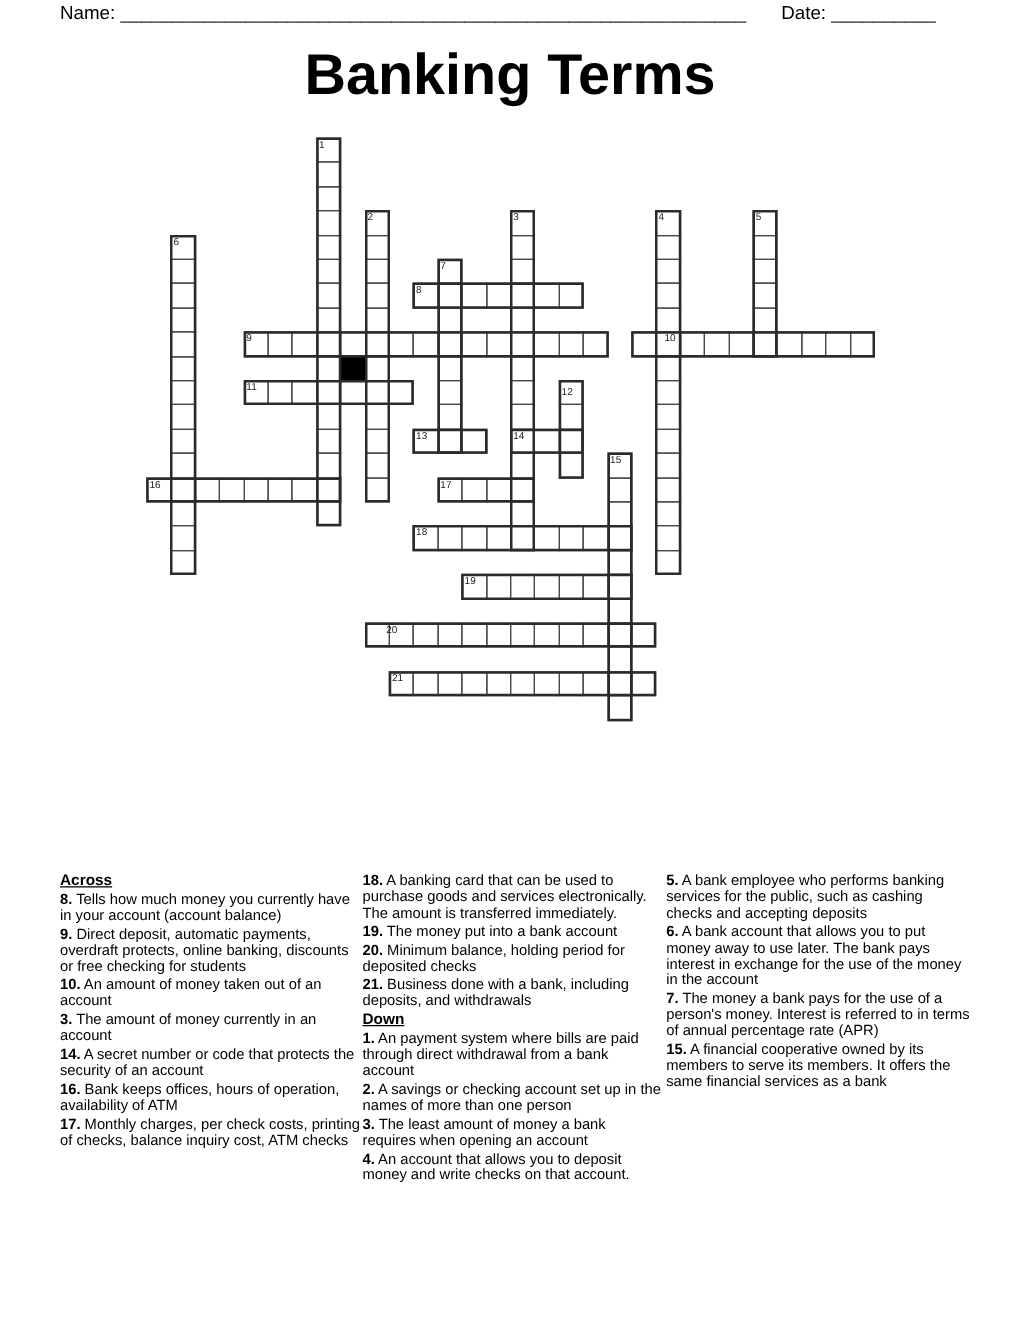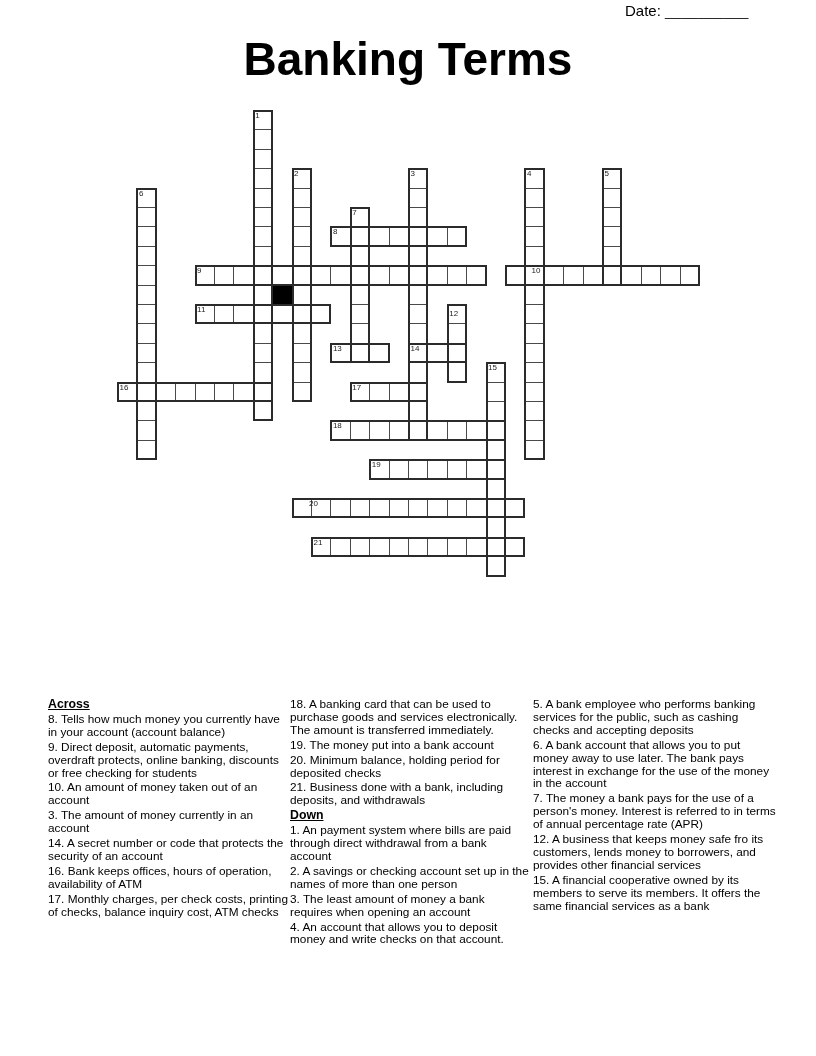--- a/index.html
+++ b/index.html
@@ -34,6 +34,10 @@
 <body>
 
 <div class="header">
+  <div class="name-group">
+    <span>Name:</span>
+    <span class="blank-line">____________________________________________________________</span>
+  </div>
   <div class="date-group">
     <span>Date:</span>
     <span class="blank-line">__________</span>

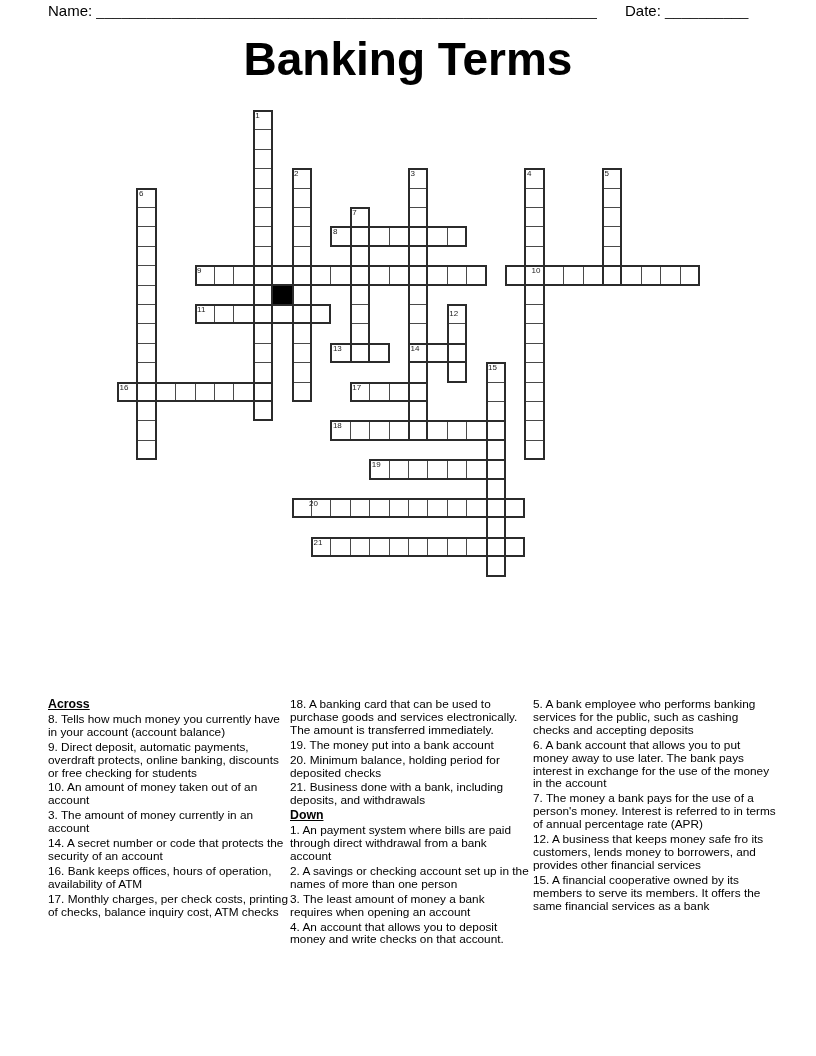--- a/index.html
+++ b/index.html
@@ -28,7 +28,7 @@
   #clue-col-3{left:533px;width:245px;}
   .section-header{font-weight:bold;text-decoration:underline;font-size:12.3px;margin:0 0 2px 0;}
   .clue{margin:0 0 2px 0;}
-  .clue b{font-weight:normal;}
+  .clue b{font-weight:bold;}
 </style>
 </head>
 <body>

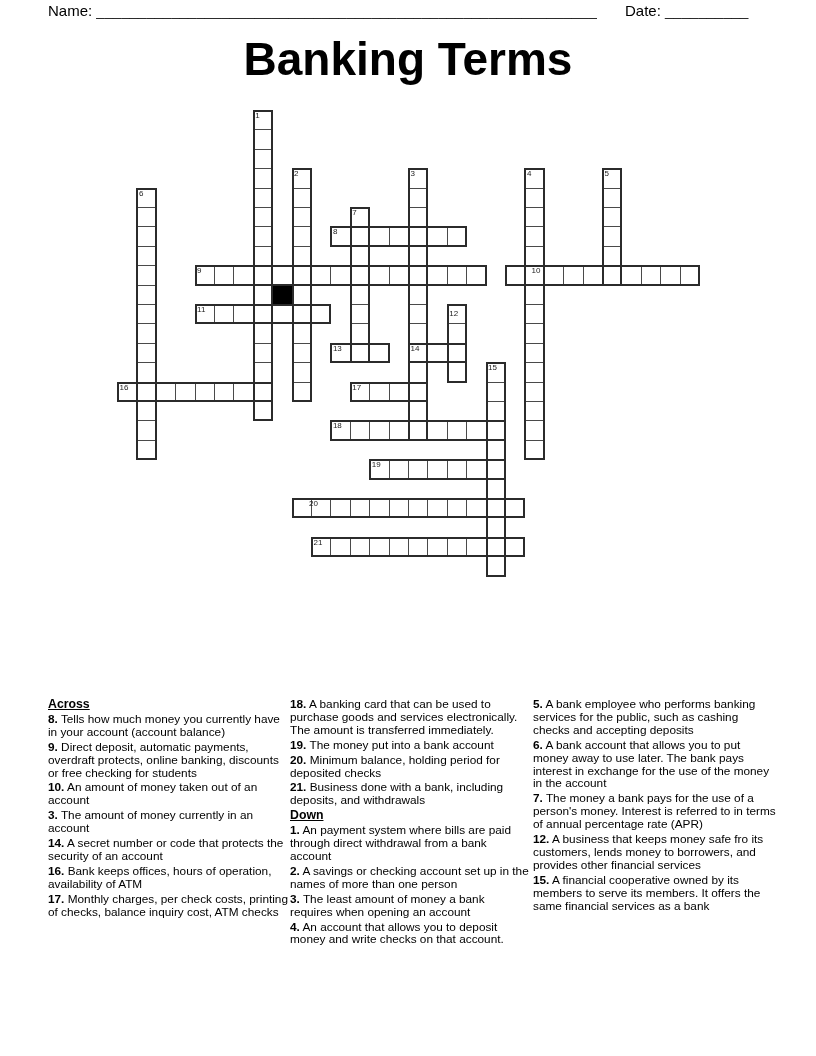--- a/index.html
+++ b/index.html
@@ -314,7 +314,6 @@
       <div class="clue"><b>5.</b><span> A bank employee who performs banking services for the public, such as cashing checks and accepting deposits</span></div>
       <div class="clue"><b>6.</b><span> A bank account that allows you to put money away to use later. The bank pays interest in exchange for the use of the money in the account</span></div>
       <div class="clue"><b>7.</b><span> The money a bank pays for the use of a person's money. Interest is referred to in terms of annual percentage rate (APR)</span></div>
-      <div class="clue"><b>12.</b><span> A business that keeps money safe fro its customers, lends money to borrowers, and provides other financial services</span></div>
       <div class="clue"><b>15.</b><span> A financial cooperative owned by its members to serve its members. It offers the same financial services as a bank</span></div>
     </div>
 </div>

